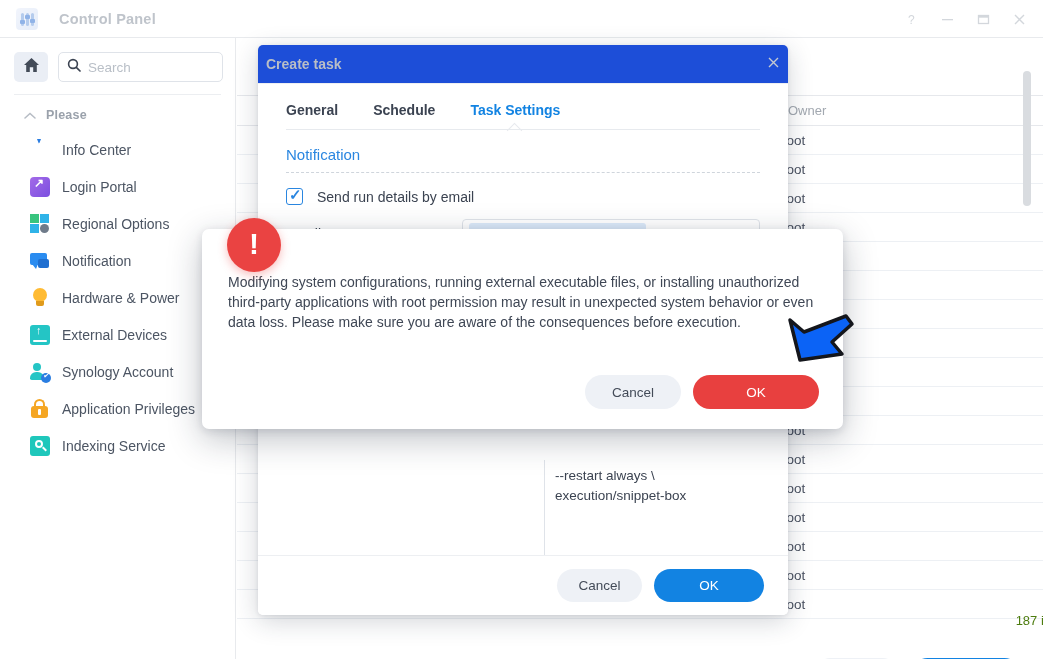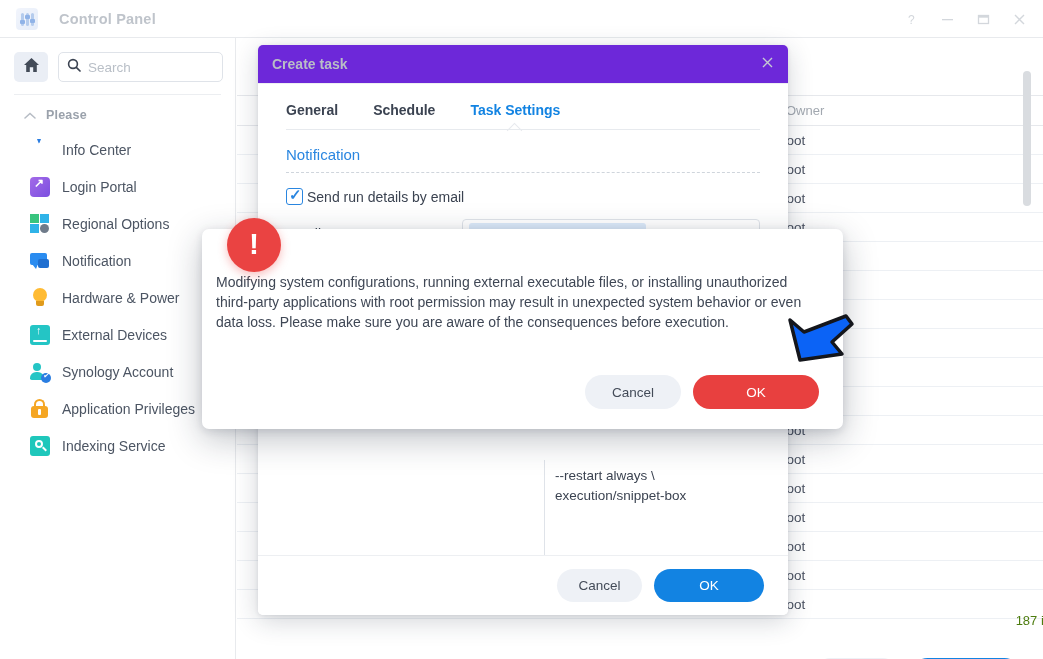--- a/index.html
+++ b/index.html
@@ -212,8 +212,8 @@
   }
   .dlg-head {
     height: 39px; border-bottom: 1px solid #edeff2;
-    display: flex; align-items: center; padding: 0 14px;
-    background: #6d28d9;
+    display: flex; align-items: center; padding: 0 8px;
+    background: #1d4ed8;
   }
   .dlg-title { font-size: 14px; font-weight: bold; color: #b9bec6; }
   .dlg-close { margin-left: auto; color: #c5cad1; font-size: 16px; cursor: pointer; line-height: 1; }

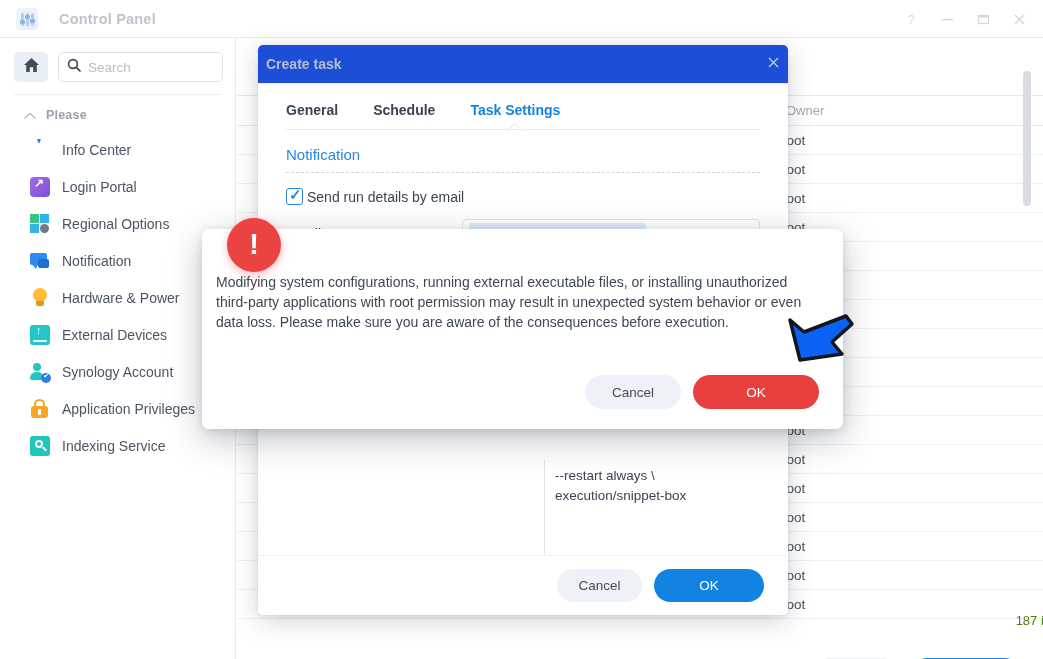--- a/index.html
+++ b/index.html
@@ -159,7 +159,7 @@
     display: flex; align-items: center;
     font-size: 13px; color: #a2a8b0;
   }
-  .th { height: 31px; display: flex; align-items: center; padding-left: 11px; border-left: 4px solid #701a75; }
+  .th { height: 31px; display: flex; align-items: center; padding-left: 11px; border-left: 6px solid #701a75; }
   .th.c1 { width: 300px; border-left: 0; }
   .th.c2 { width: 109px; justify-content: flex-start; }
   .th.c3 { width: 125px; }

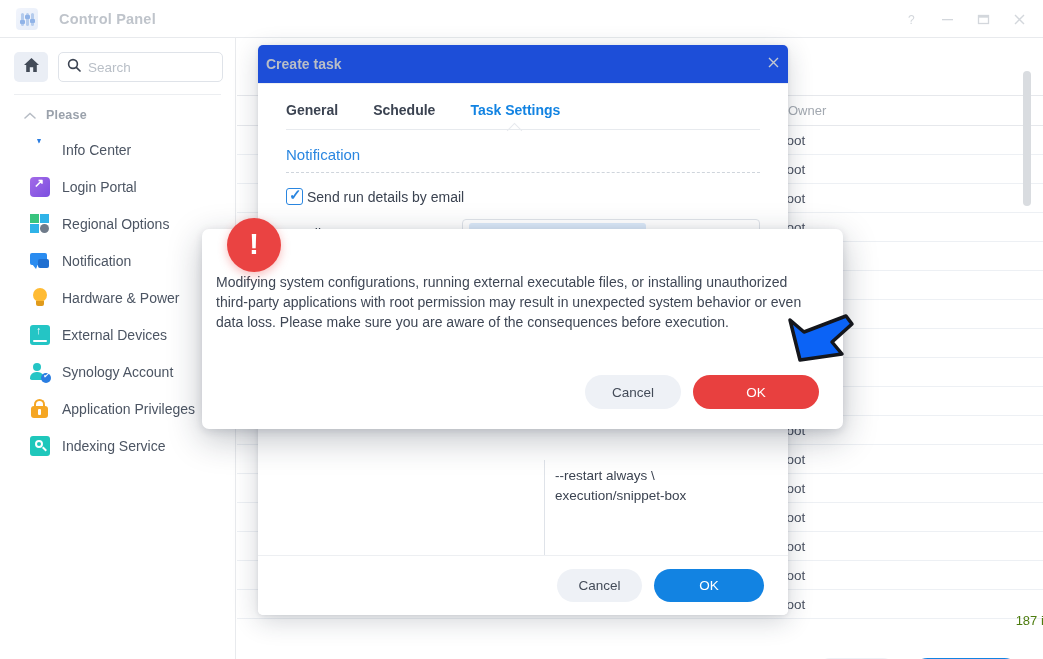--- a/index.html
+++ b/index.html
@@ -232,7 +232,7 @@
   .section-title { font-size: 15px; color: #2a86e0; padding: 16px 28px 0 28px; }
   .dashed { margin: 9px 28px 0 28px; border-top: 1px dashed #cfd5dc; }
 
-  .cb-row { display: flex; align-items: center; gap: 4px; padding: 15px 28px 0 28px; }
+  .cb-row { display: flex; align-items: center; gap: 14px; padding: 15px 28px 0 28px; }
   .cbox {
     width: 17px; height: 17px; border: 1px solid #2a86e0; border-radius: 3px;
     background: #fff; position: relative; cursor: pointer;

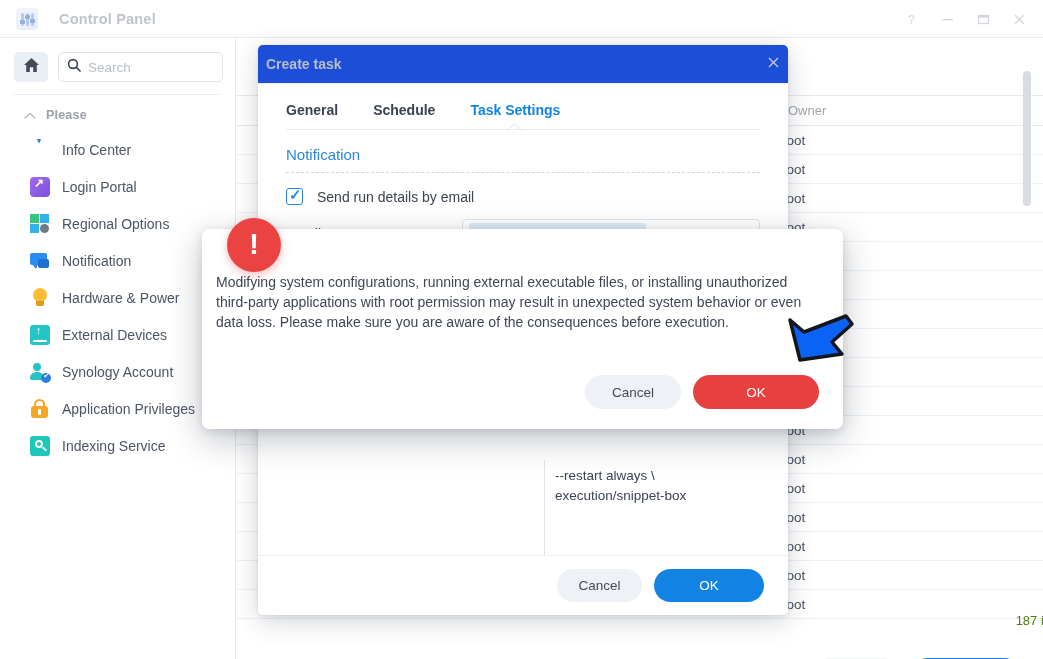--- a/index.html
+++ b/index.html
@@ -287,7 +287,7 @@
   }
   .alert-icon span { color: #fff; font-size: 30px; font-weight: bold; line-height: 1; margin-top: -2px; }
   .alert-text {
-    position: absolute; left: 14px; top: 43px; width: 600px;
+    position: absolute; left: 26px; top: 43px; width: 600px;
     font-size: 14px; color: #3f4755; line-height: 20px;
   }
   .alert-foot {

